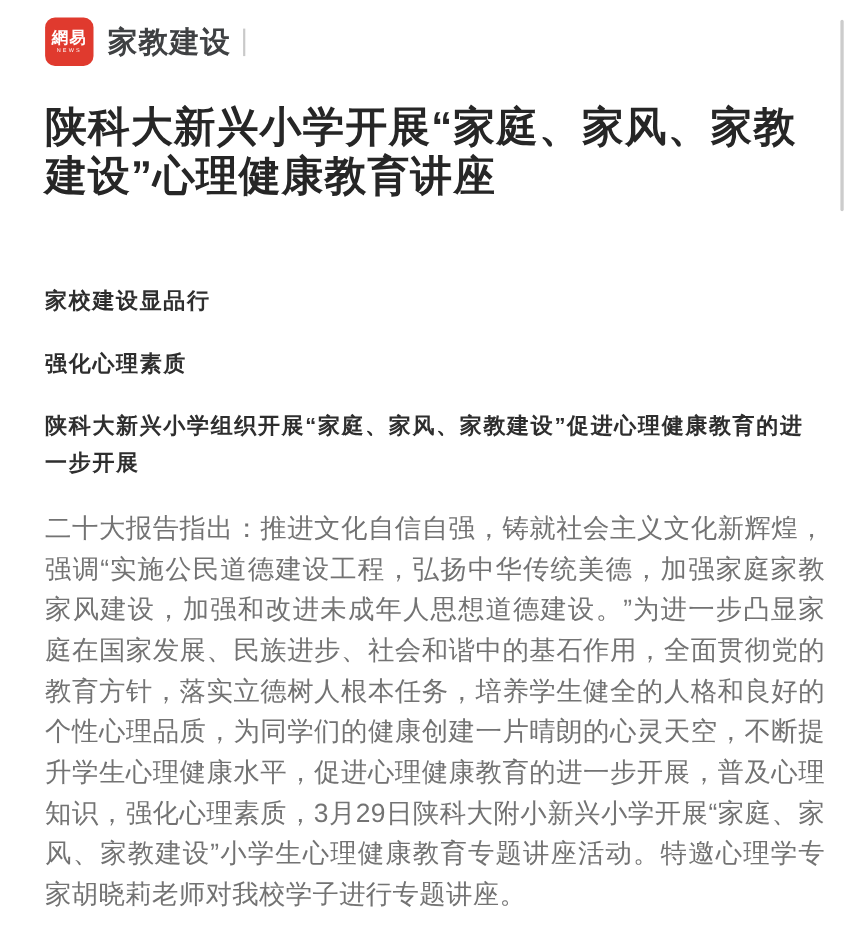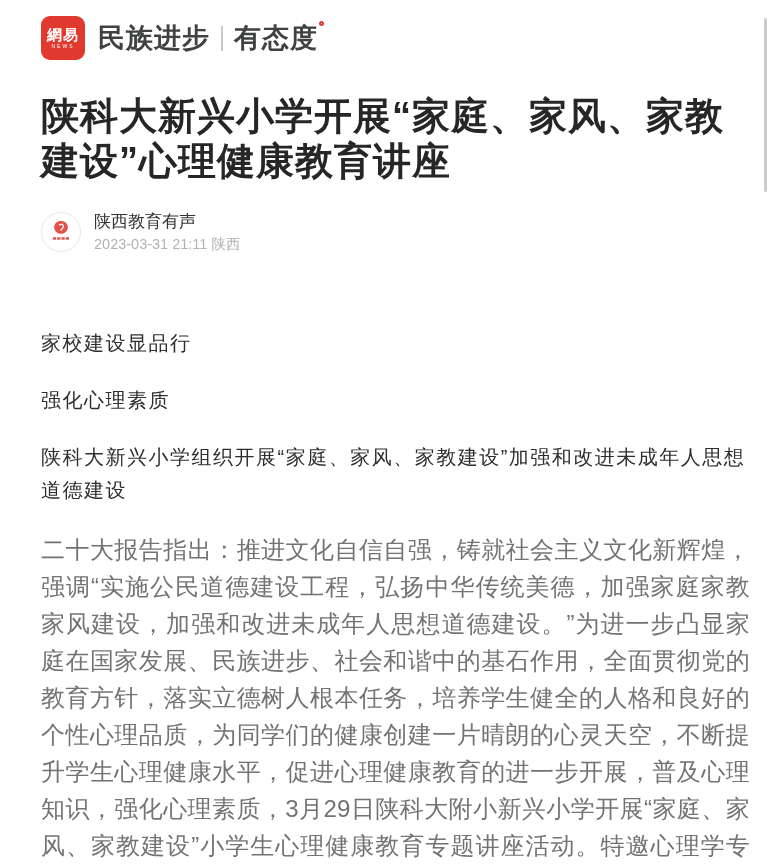--- a/index.html
+++ b/index.html
@@ -143,7 +143,7 @@
         <span class="logo-cn">網易</span>
         <span class="logo-en">NEWS</span>
       </div>
-      <span class="brand">民族进步</span>
+      <span class="brand">家教建设</span>
       <span class="brand-divider"></span>
       <span class="slogan"><span>有态度</span><span class="reg-ring"></span></span>
     </div>

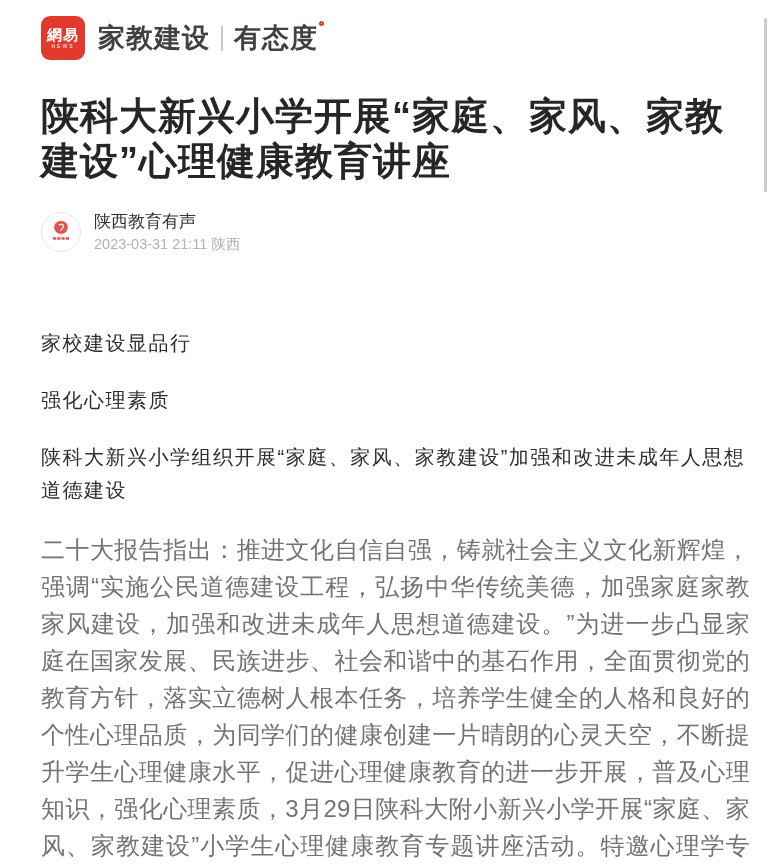--- a/index.html
+++ b/index.html
@@ -145,7 +145,6 @@
       </div>
       <span class="brand">家教建设</span>
       <span class="brand-divider"></span>
-      <span class="slogan"><span>有态度</span><span class="reg-ring"></span></span>
     </div>
 
     <h1 class="article-title">陕科大新兴小学开展“家庭、家风、家教建设”心理健康教育讲座</h1>

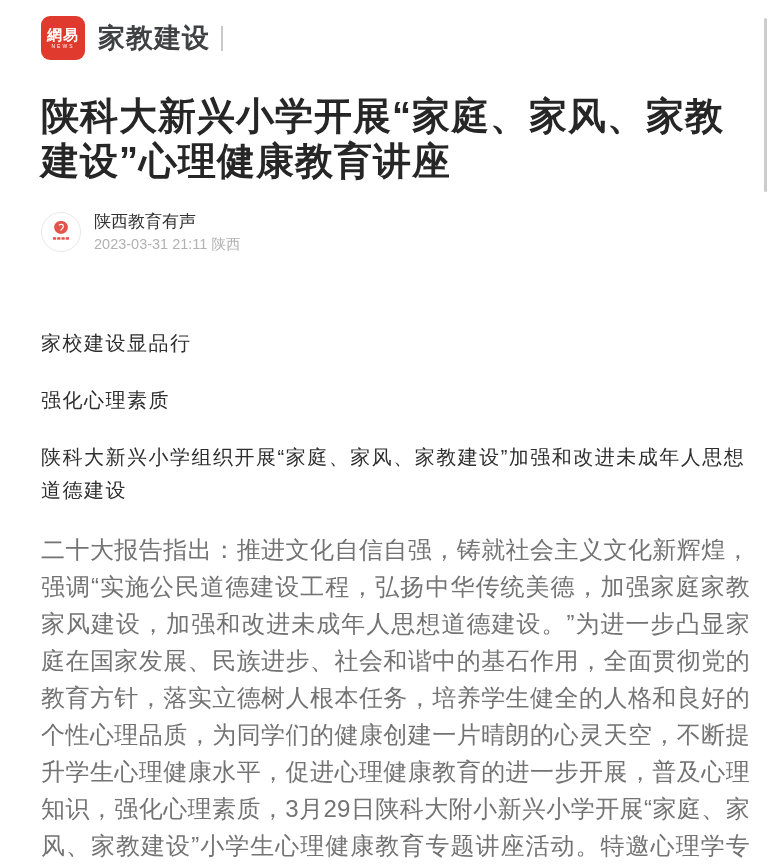--- a/index.html
+++ b/index.html
@@ -149,22 +149,6 @@
 
     <h1 class="article-title">陕科大新兴小学开展“家庭、家风、家教建设”心理健康教育讲座</h1>
 
-    <div class="author-row">
-      <div class="avatar">
-        <svg width="40" height="40" viewBox="0 0 40 40">
-          <path d="M20 8.5c-4.2 0-7.2 2.9-7.2 6.4 0 4.6 4.1 6.9 7.2 6.9s7.2-2.3 7.2-6.9c0-3.5-3-6.4-7.2-6.4z" fill="#e25449"></path>
-          <path d="M18.2 12.6c1.8-1.4 4.2-.6 4.3 1.3.1 1.7-1.6 2.6-2.6 4.2" stroke="#ffffff" stroke-width="1.3" fill="none" stroke-linecap="round"></path>
-          <rect x="11.5" y="25.5" width="3.4" height="2.6" fill="#e25449"></rect>
-          <rect x="16" y="25.5" width="3.4" height="2.6" fill="#e25449"></rect>
-          <rect x="20.5" y="25.5" width="3.4" height="2.6" fill="#e25449"></rect>
-          <rect x="25" y="25.5" width="3.4" height="2.6" fill="#e25449"></rect>
-        </svg>
-      </div>
-      <div class="author-texts">
-        <div class="author-name">陕西教育有声</div>
-        <div class="author-meta">2023-03-31 21:11 陕西</div>
-      </div>
-    </div>
 
     <div class="article-body">
       <h2 class="subhead">家校建设显品行</h2>

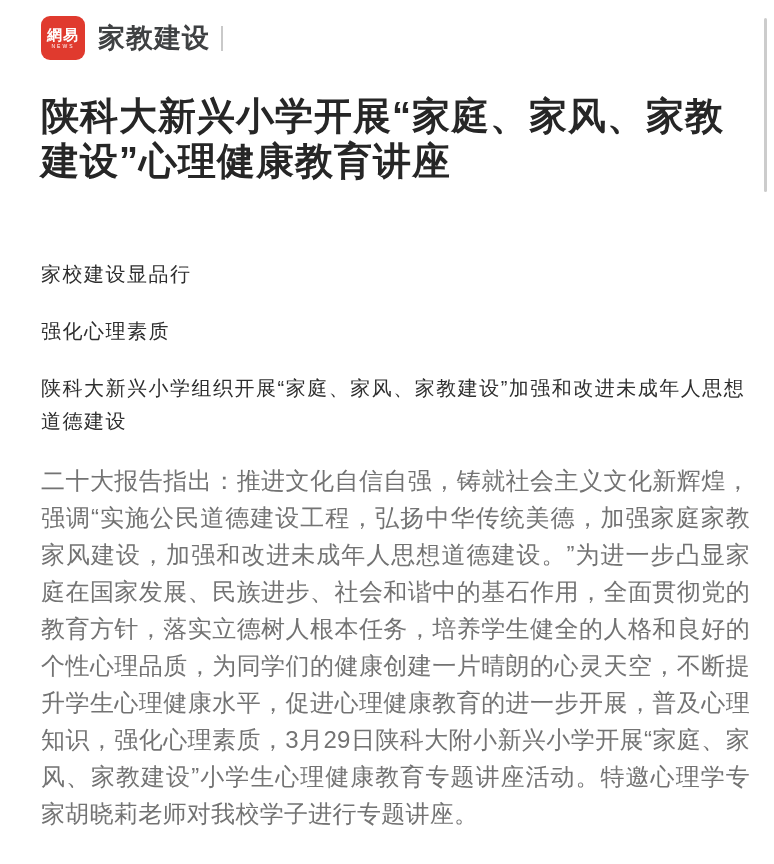--- a/index.html
+++ b/index.html
@@ -107,7 +107,7 @@
   
   .article-body { margin-top: 74px; width: 709px; }
   .subhead {
-    font-size: 20px; font-weight: 400;
+    font-size: 20px; font-weight: 700;
     color: #2e2e2e;
     line-height: 33px;
     letter-spacing: 1.5px;

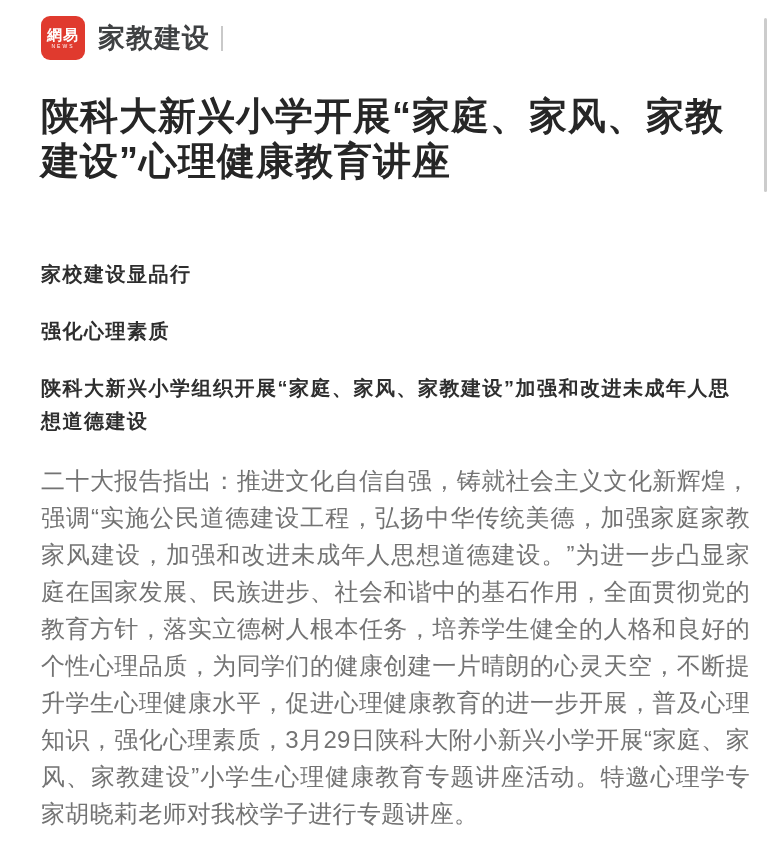--- a/index.html
+++ b/index.html
@@ -153,7 +153,7 @@
     <div class="article-body">
       <h2 class="subhead">家校建设显品行</h2>
       <h2 class="subhead">强化心理素质</h2>
-      <h2 class="subhead">陕科大新兴小学组织开展“家庭、家风、家教建设”加强和改进未成年人思想道德建设</h2>
+      <h2 class="subhead">陕科大新兴小学组织开展“家庭、家风、家教建设”促进心理健康教育的进一步开展</h2>
       <p class="paragraph">二十大报告指出：推进文化自信自强，铸就社会主义文化新辉煌，强调“实施公民道德建设工程，弘扬中华传统美德，加强家庭家教家风建设，加强和改进未成年人思想道德建设。”为进一步凸显家庭在国家发展、民族进步、社会和谐中的基石作用，全面贯彻党的教育方针，落实立德树人根本任务，培养学生健全的人格和良好的个性心理品质，为同学们的健康创建一片晴朗的心灵天空，不断提升学生心理健康水平，促进心理健康教育的进一步开展，普及心理知识，强化心理素质，3月29日陕科大附小新兴小学开展“家庭、家风、家教建设”小学生心理健康教育专题讲座活动。特邀心理学专家胡晓莉老师对我校学子进行专题讲座。</p>
     </div>
 

